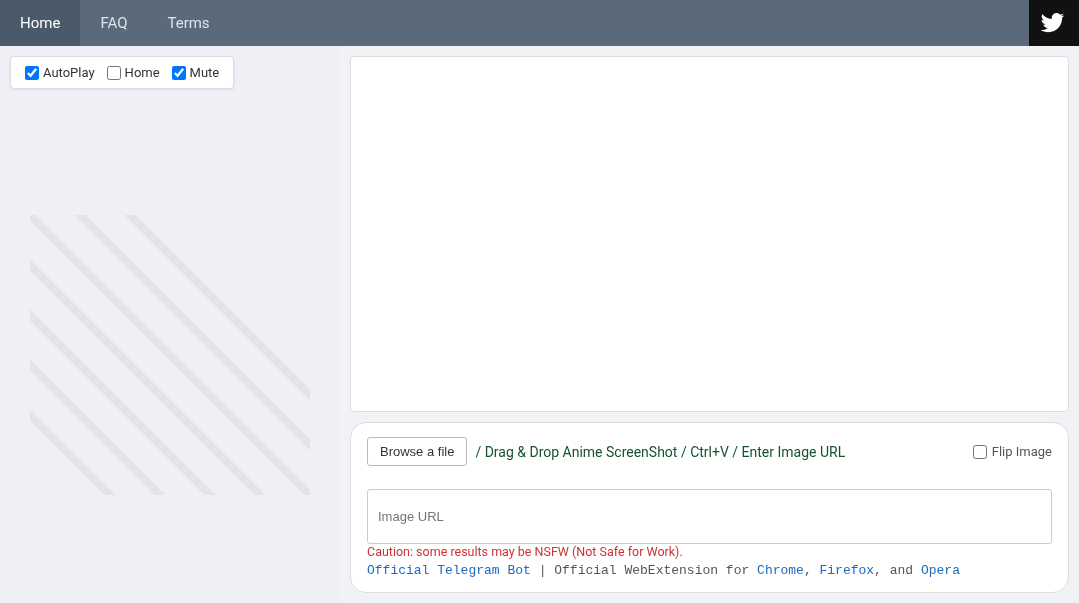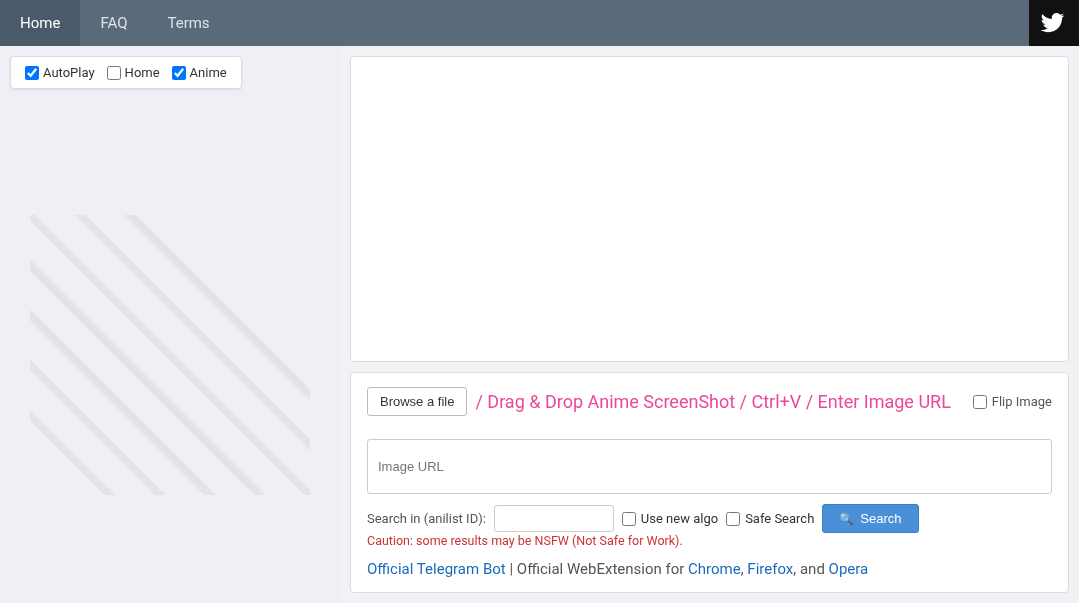--- a/index.html
+++ b/index.html
@@ -283,7 +283,7 @@
       </label>
       <label class="checkbox-label">
         <input type="checkbox" checked="" style="">
-        <span>Anime</span>
+        <span>Mute</span>
       </label>
     </div>
 

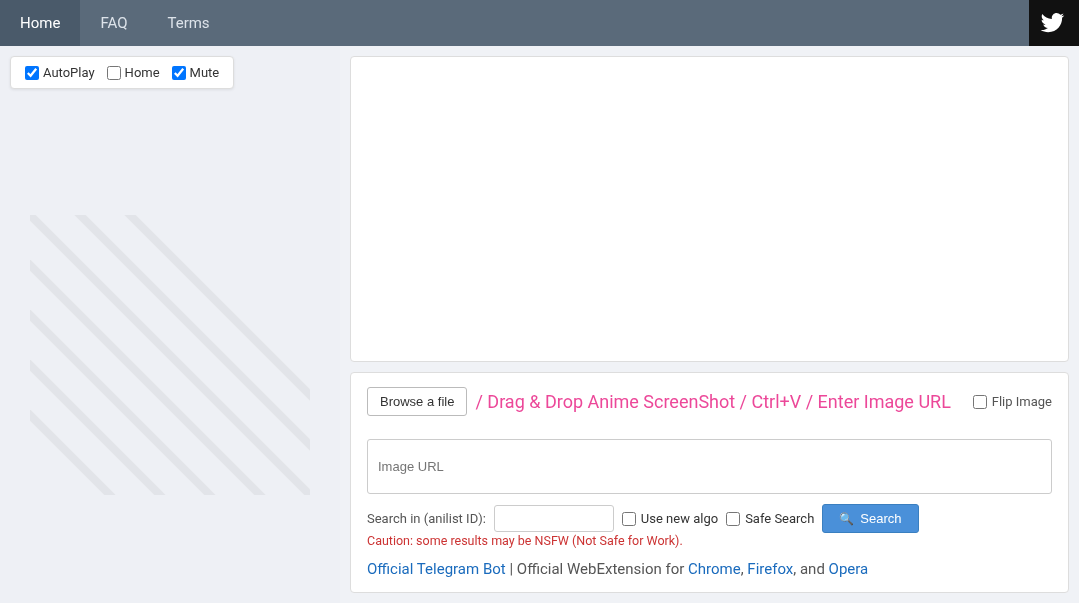--- a/index.html
+++ b/index.html
@@ -132,7 +132,7 @@
     .upload-panel {
       background: #fff;
       border: 1px solid #ddd;
-      border-radius: 4px;
+      border-radius: 16px;
       padding: 14px 16px;
     }
 

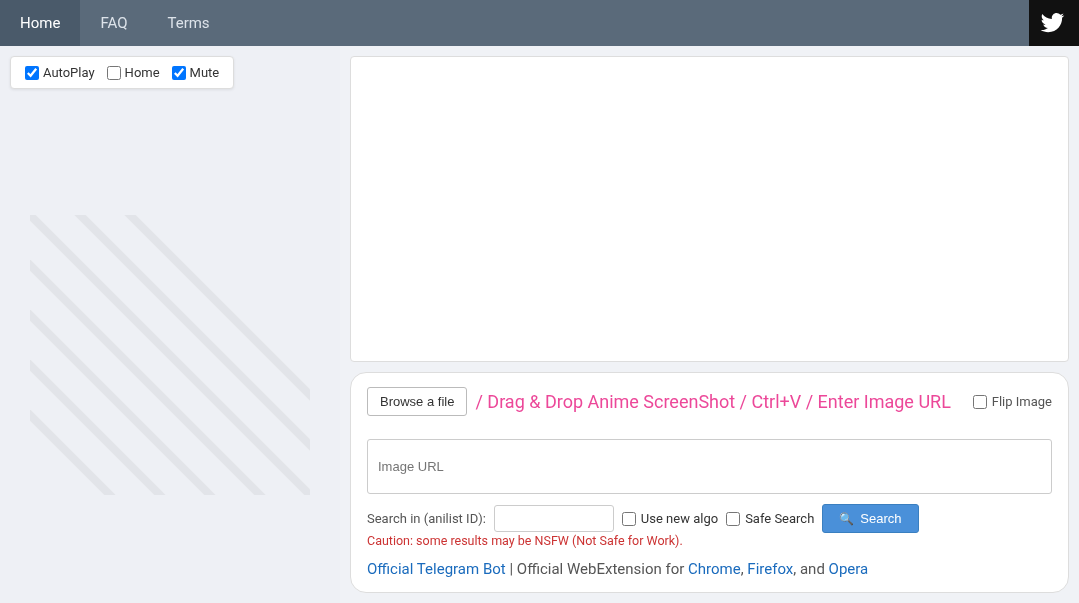--- a/index.html
+++ b/index.html
@@ -154,8 +154,8 @@
     }
 
     .drag-drop-text {
-      font-size: 18px;
-      color: #ec4899;
+      font-size: 14px;
+      color: #14532d;
     }
 
     .flip-label {

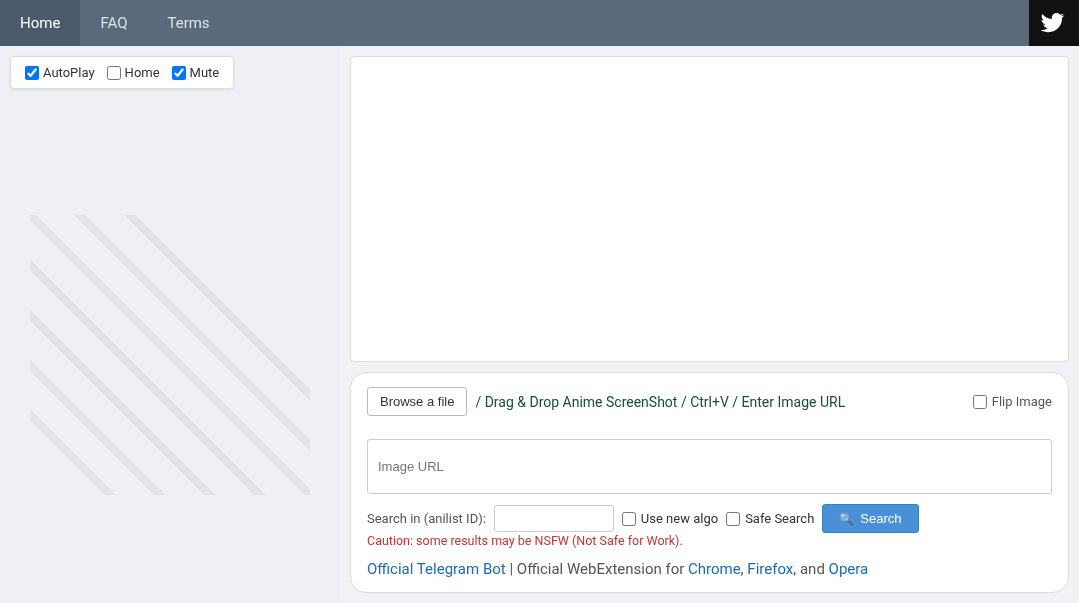--- a/index.html
+++ b/index.html
@@ -323,22 +323,6 @@
       <input type="text" class="url-input" placeholder="Image URL" style="">
 
       
-      <div class="search-row">
-        <span class="search-label">Search in (anilist ID):</span>
-        <input type="text" class="anilist-input" style="">
-        <label class="check-option">
-          <input type="checkbox" style="">
-          <span>Use new algo</span>
-        </label>
-        <label class="check-option">
-          <input type="checkbox" style="">
-          <span>Safe Search</span>
-        </label>
-        <button class="search-btn">
-          <span class="search-icon-small">🔍</span>
-          <span>Search</span>
-        </button>
-      </div>
 
       
       <div class="caution-row">

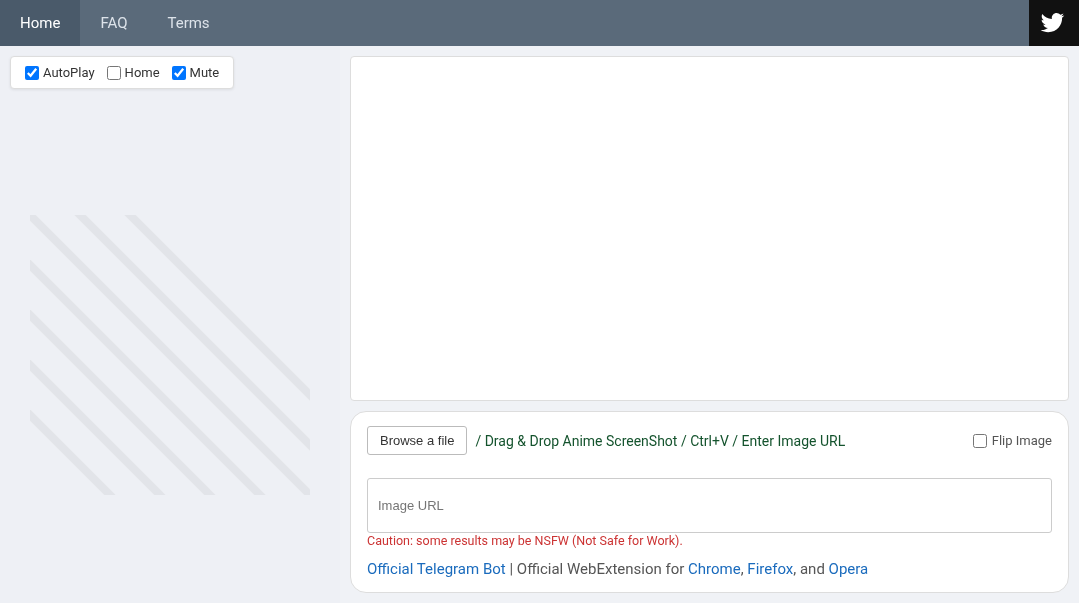--- a/index.html
+++ b/index.html
@@ -242,9 +242,10 @@
       color: #cc3333;
     }
     .links-row {
-      margin-top: 12px;
-      font-size: 15px;
+      margin-top: 4px;
+      font-size: 13px;
       color: #555;
+      font-family: Liberation Mono, monospace;
     }
     .link-blue {
       color: #1a6bbd;

